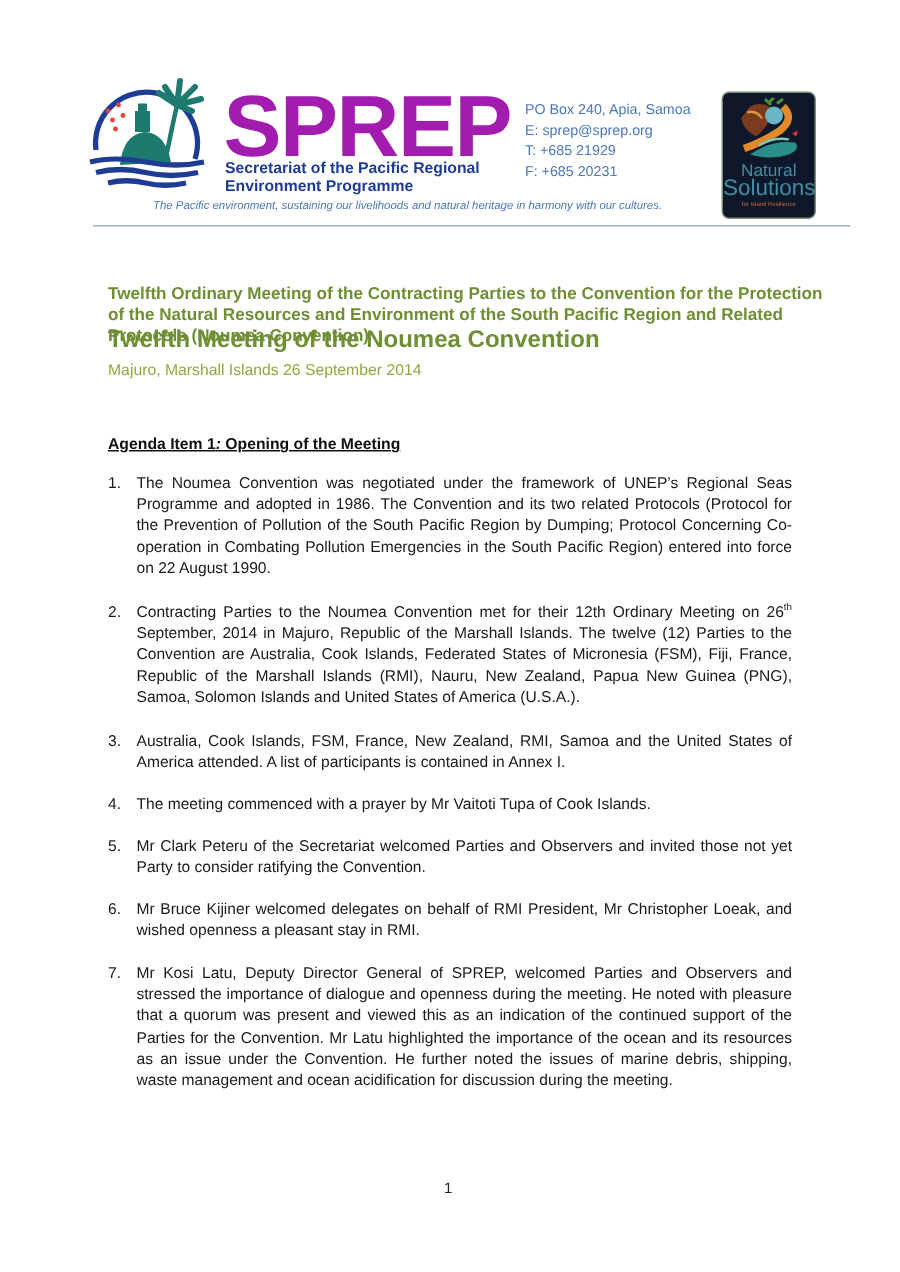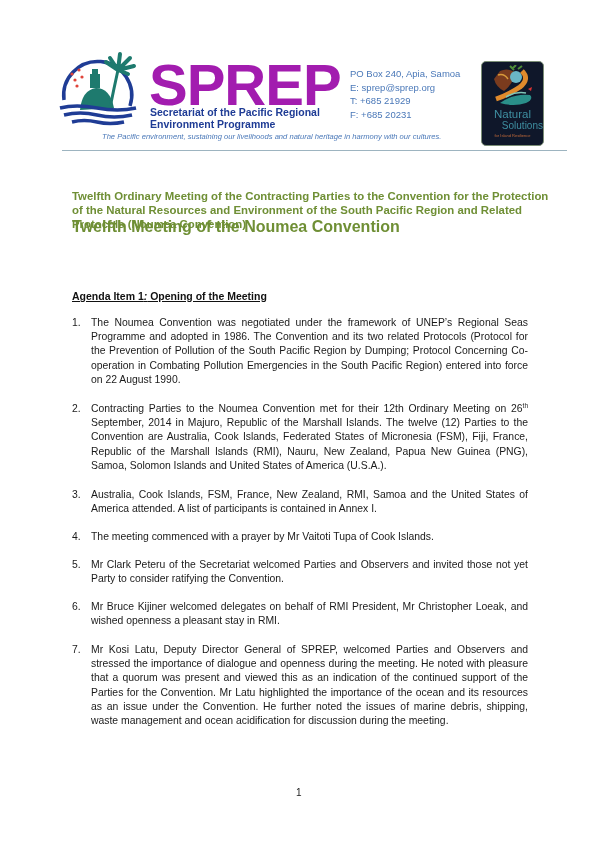--- a/index.html
+++ b/index.html
@@ -15,7 +15,7 @@
     .ns-logo { position: absolute; left: 481px; top: 61px; width: 63px; height: 85px; border: 1.5px solid #7b8e76; border-radius: 5px; background: #0f172a; box-sizing: border-box; }
     .ns-art { position: absolute; left: 4px; top: 3px; width: 54px; height: 44px; }
     .ns-t1 { position: absolute; left: 0; width: 100%; text-align: center; top: 47px; font-size: 11.5px; color: #3f8fa1; line-height: 11px; }
-    .ns-t2 { position: absolute; left: 0; width: 100%; text-align: right; top: 58px; font-size: 10px; color: #3f8fa1; line-height: 11px; }
+    .ns-t2 { position: absolute; left: 0; width: 100%; text-align: right; top: 58px; font-size: 15px; color: #3f8fa1; line-height: 11px; }
     .ns-t3 { position: absolute; left: 0; width: 100%; text-align: center; top: 71px; font-size: 4px; color: #c46b3a; line-height: 5px; }
     .rule { position: absolute; left: 62px; top: 150px; width: 505px; height: 1px; background: #9db4c0; }
 

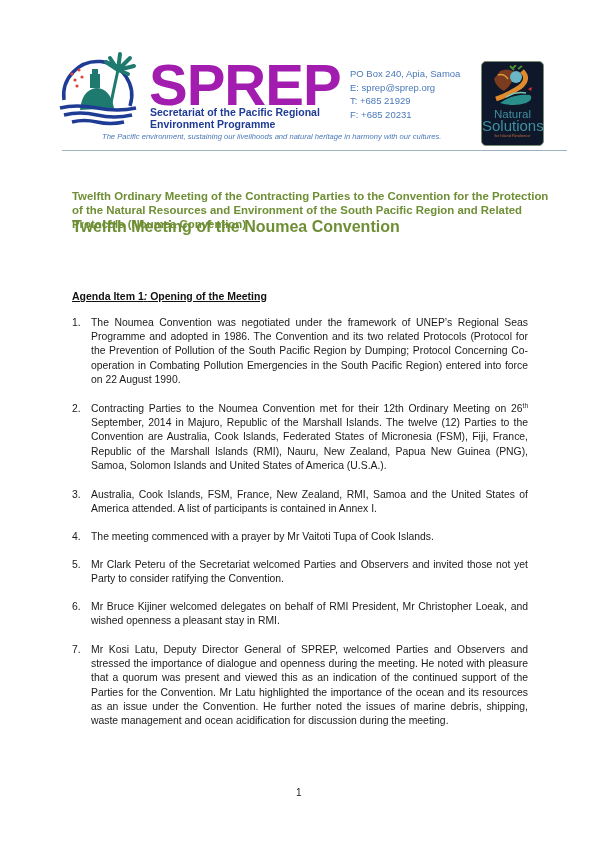--- a/index.html
+++ b/index.html
@@ -99,6 +99,7 @@
 
   <div class="title">Twelfth Meeting of the Noumea Convention</div>
   <div class="subtitle">Twelfth Ordinary Meeting of the Contracting Parties to the Convention for the Protection of the Natural Resources and Environment of the South Pacific Region and Related Protocols (Noumea Convention)</div>
+  <div class="location">Majuro, Marshall Islands 26 September 2014</div>
 
   <div class="agenda"><span>Agenda Item 1</span><span class="it">:</span><span> Opening of the Meeting</span></div>
 

